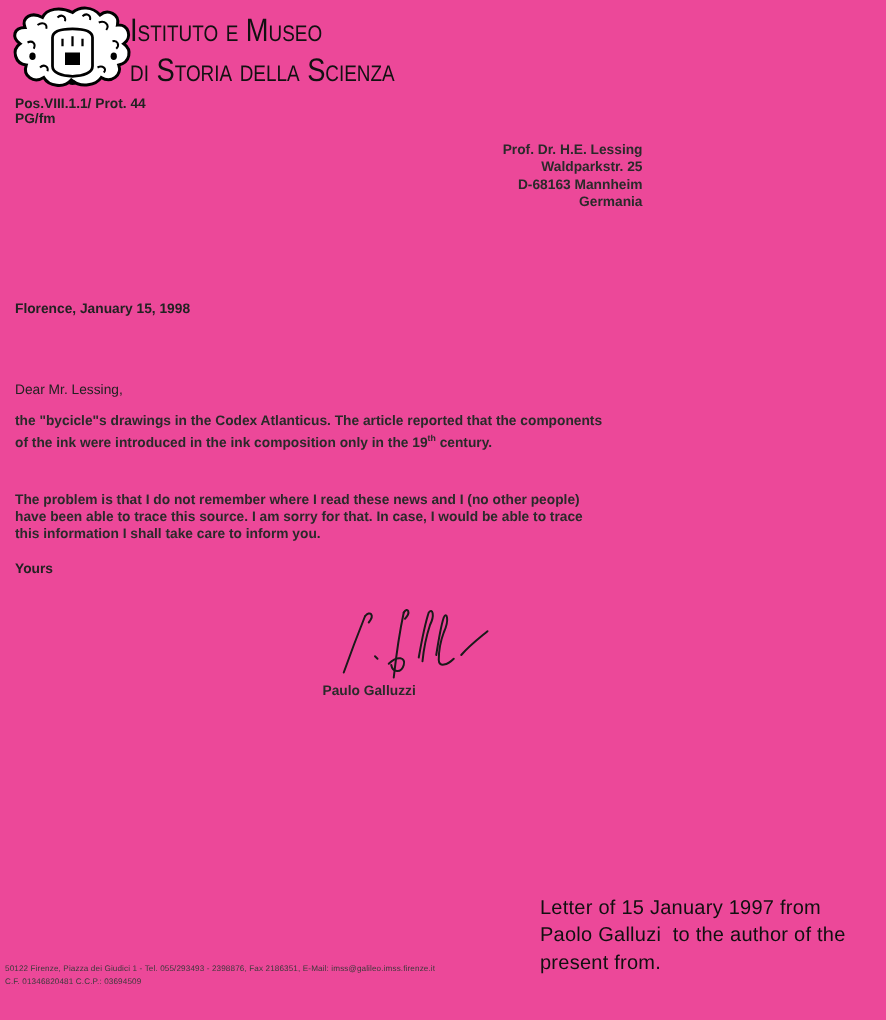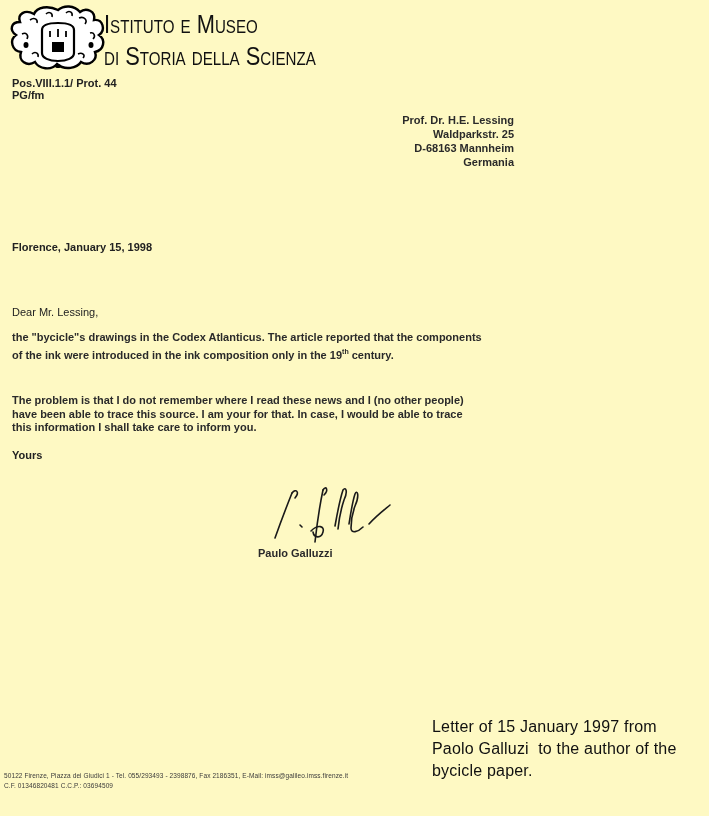--- a/index.html
+++ b/index.html
@@ -4,7 +4,7 @@
 <style>
   html,body{margin:0;padding:0;background:#f3f3f3;}
   .page{
-    position:relative;width:709px;height:816px;background:#fef9c3;
+    position:relative;width:709px;height:816px;background:#ec4899;
     font-family:"Liberation Sans",sans-serif;color:#1a1a1a;overflow:hidden;
   }
   

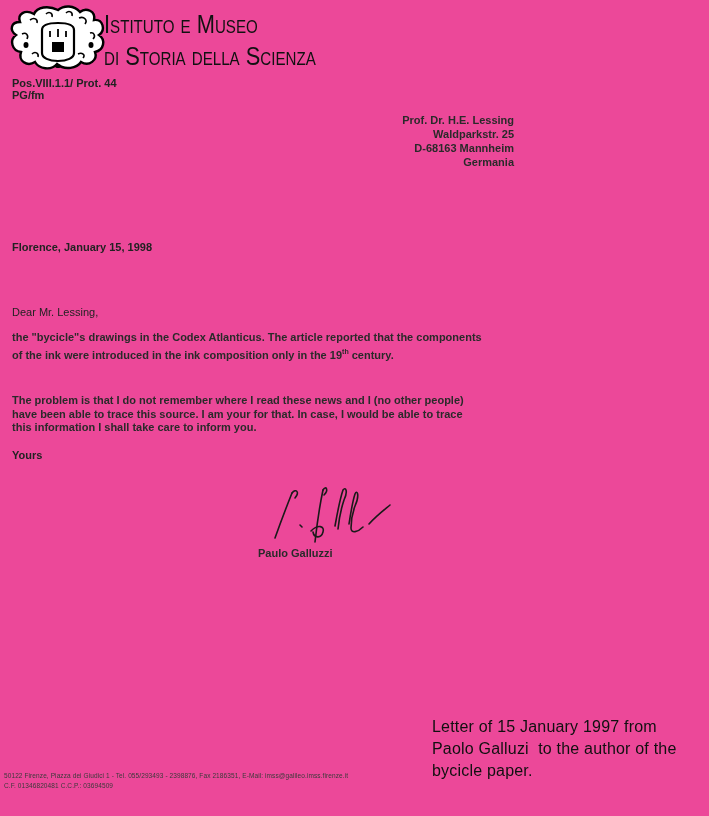--- a/index.html
+++ b/index.html
@@ -88,7 +88,7 @@
 
   <div class="para para2">
     <div>The problem is that I do not remember where I read these news and I (no other people)</div>
-    <div>have been able to trace this source. I am your for that. In case, I would be able to trace</div>
+    <div>have been able to trace this source. I am sorry for that. In case, I would be able to trace</div>
     <div>this information I shall take care to inform you.</div>
   </div>
 

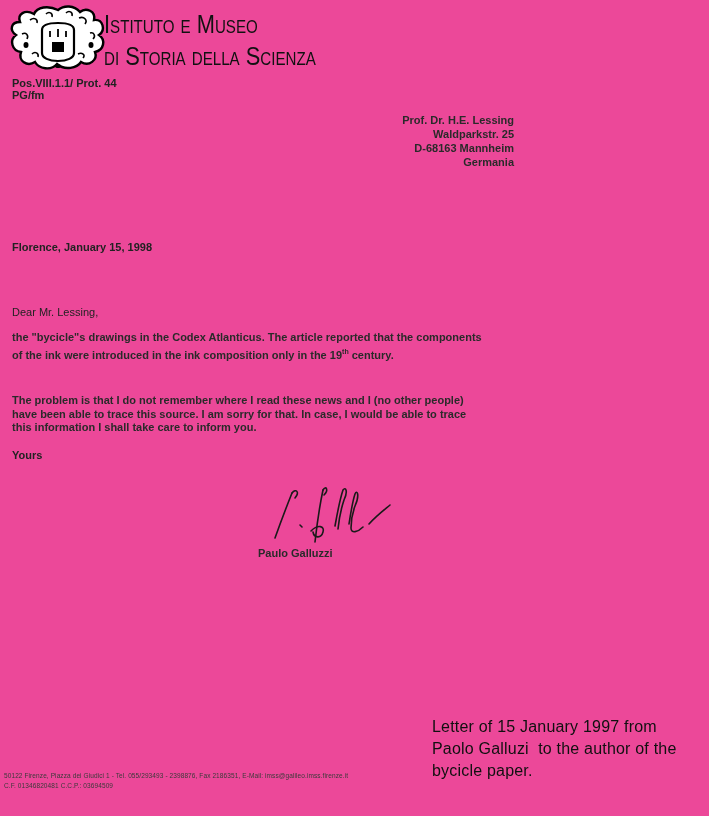--- a/index.html
+++ b/index.html
@@ -118,7 +118,7 @@
   <div class="caption">
     <div class="cline">Letter of 15 January 1997 from</div>
     <div class="cline">Paolo Galluzi  to the author of the</div>
-    <div class="cline">bycicle paper.</div>
+    <div class="cline">present from.</div>
   </div>
 
 </div>

